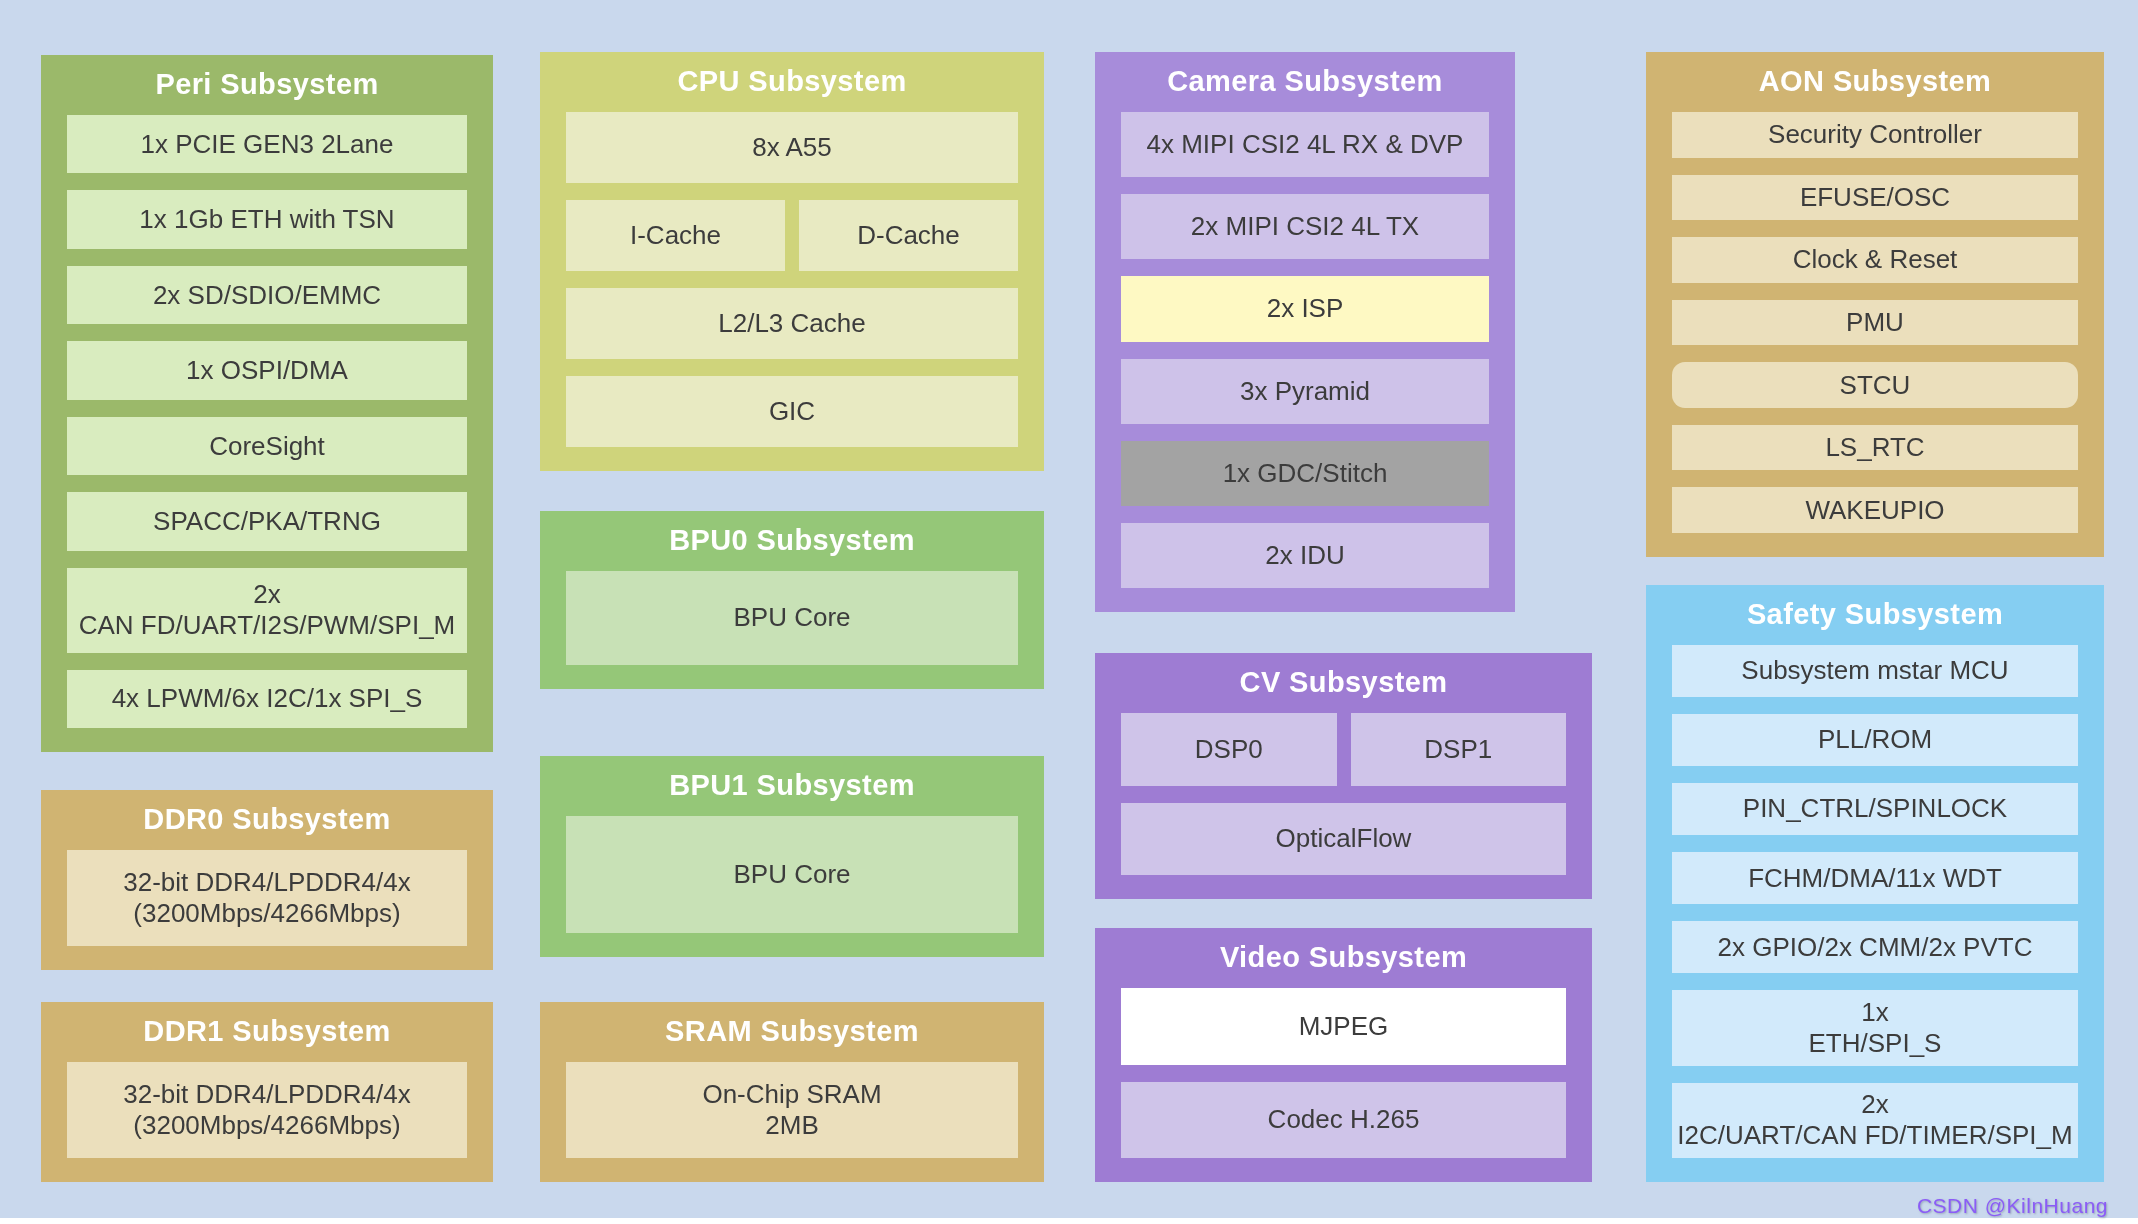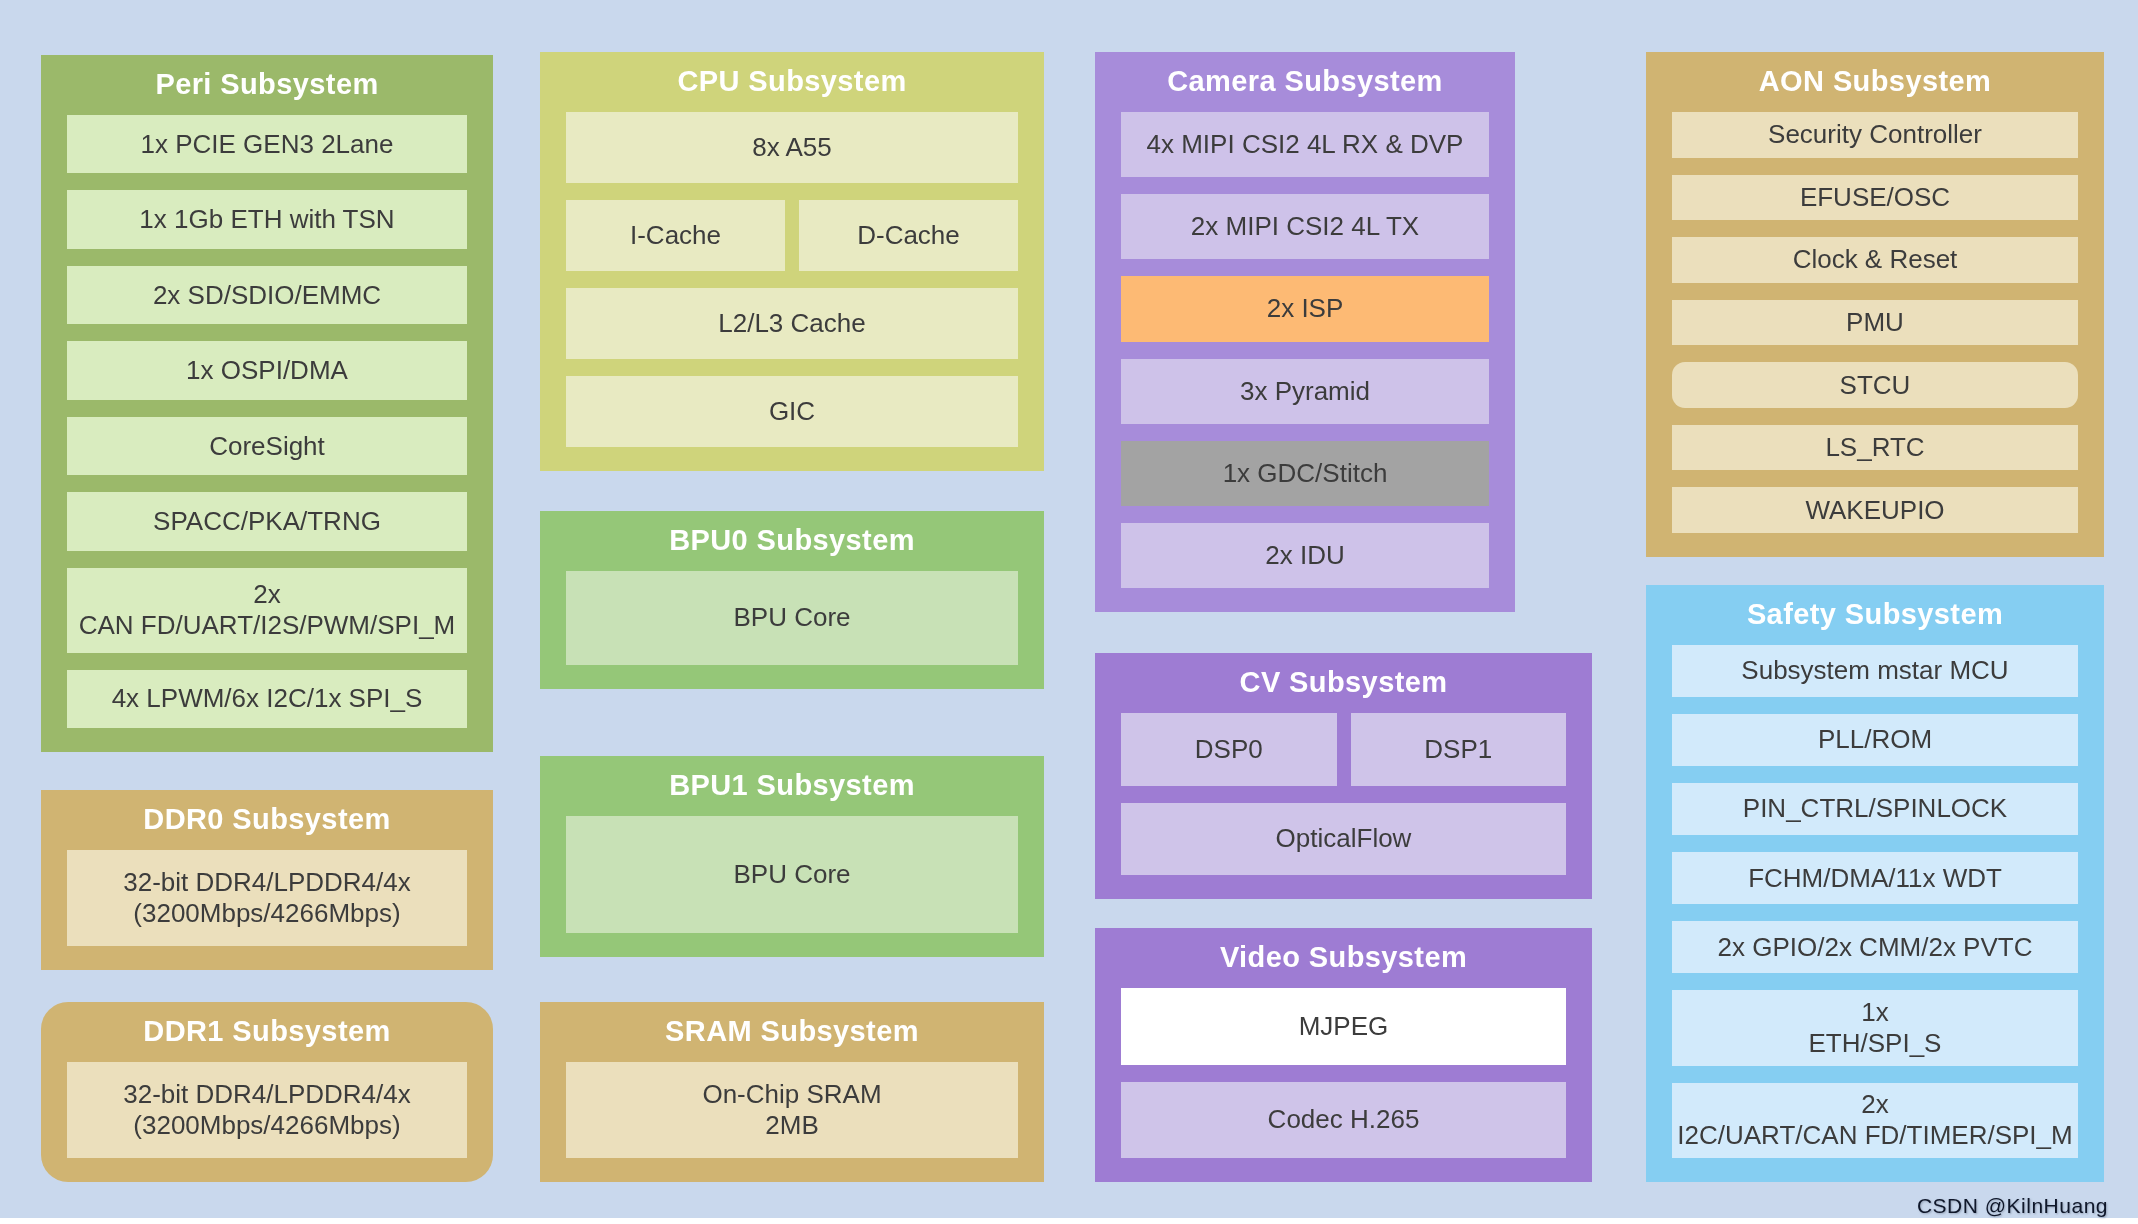--- a/index.html
+++ b/index.html
@@ -154,7 +154,7 @@
           <div class="block-cell" style="background: rgb(206, 194, 233);">2x MIPI CSI2 4L TX</div>
         </div>
         <div class="block-row">
-          <div class="block-cell" style="background: #fdba74;">2x ISP</div>
+          <div class="block-cell" style="background: #fef9c3;">2x ISP</div>
         </div>
         <div class="block-row">
           <div class="block-cell" style="background: rgb(206, 194, 233);">3x Pyramid</div>

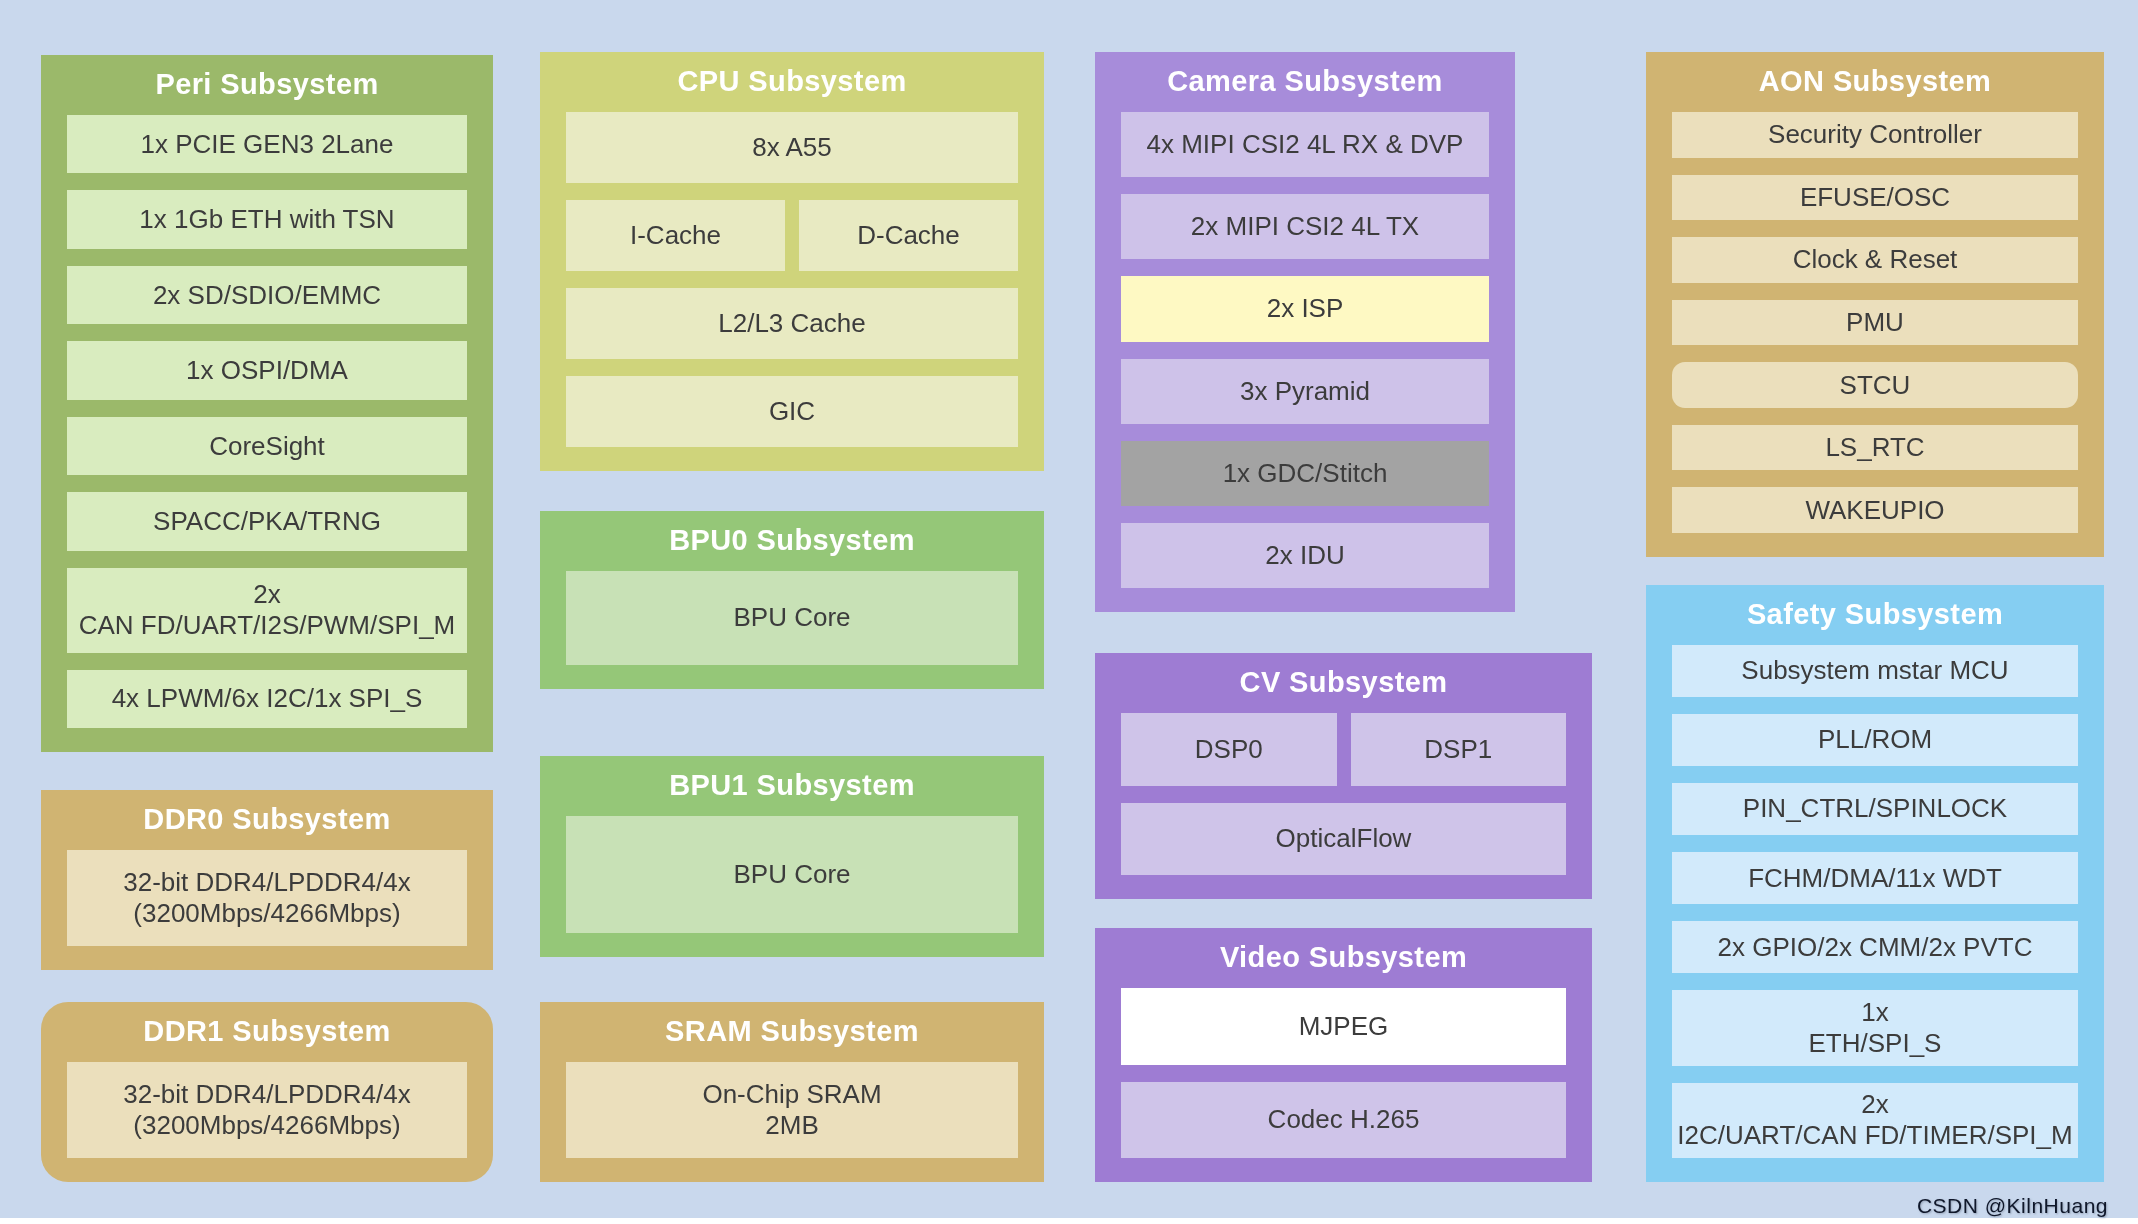--- a/index.html
+++ b/index.html
@@ -92,7 +92,7 @@
         </div>
       </div>
     </section>
-    <section class="block" style="left: 41px; top: 1002px; width: 452px; height: 180px; background: rgb(208, 180, 114); border-radius: 27px;">
+    <section class="block" style="left: 41px; top: 1002px; width: 452px; height: 180px; background: rgb(208, 180, 114);">
       <h2 class="block-title">DDR1 Subsystem</h2>
       <div class="block-rows">
         <div class="block-row tall">

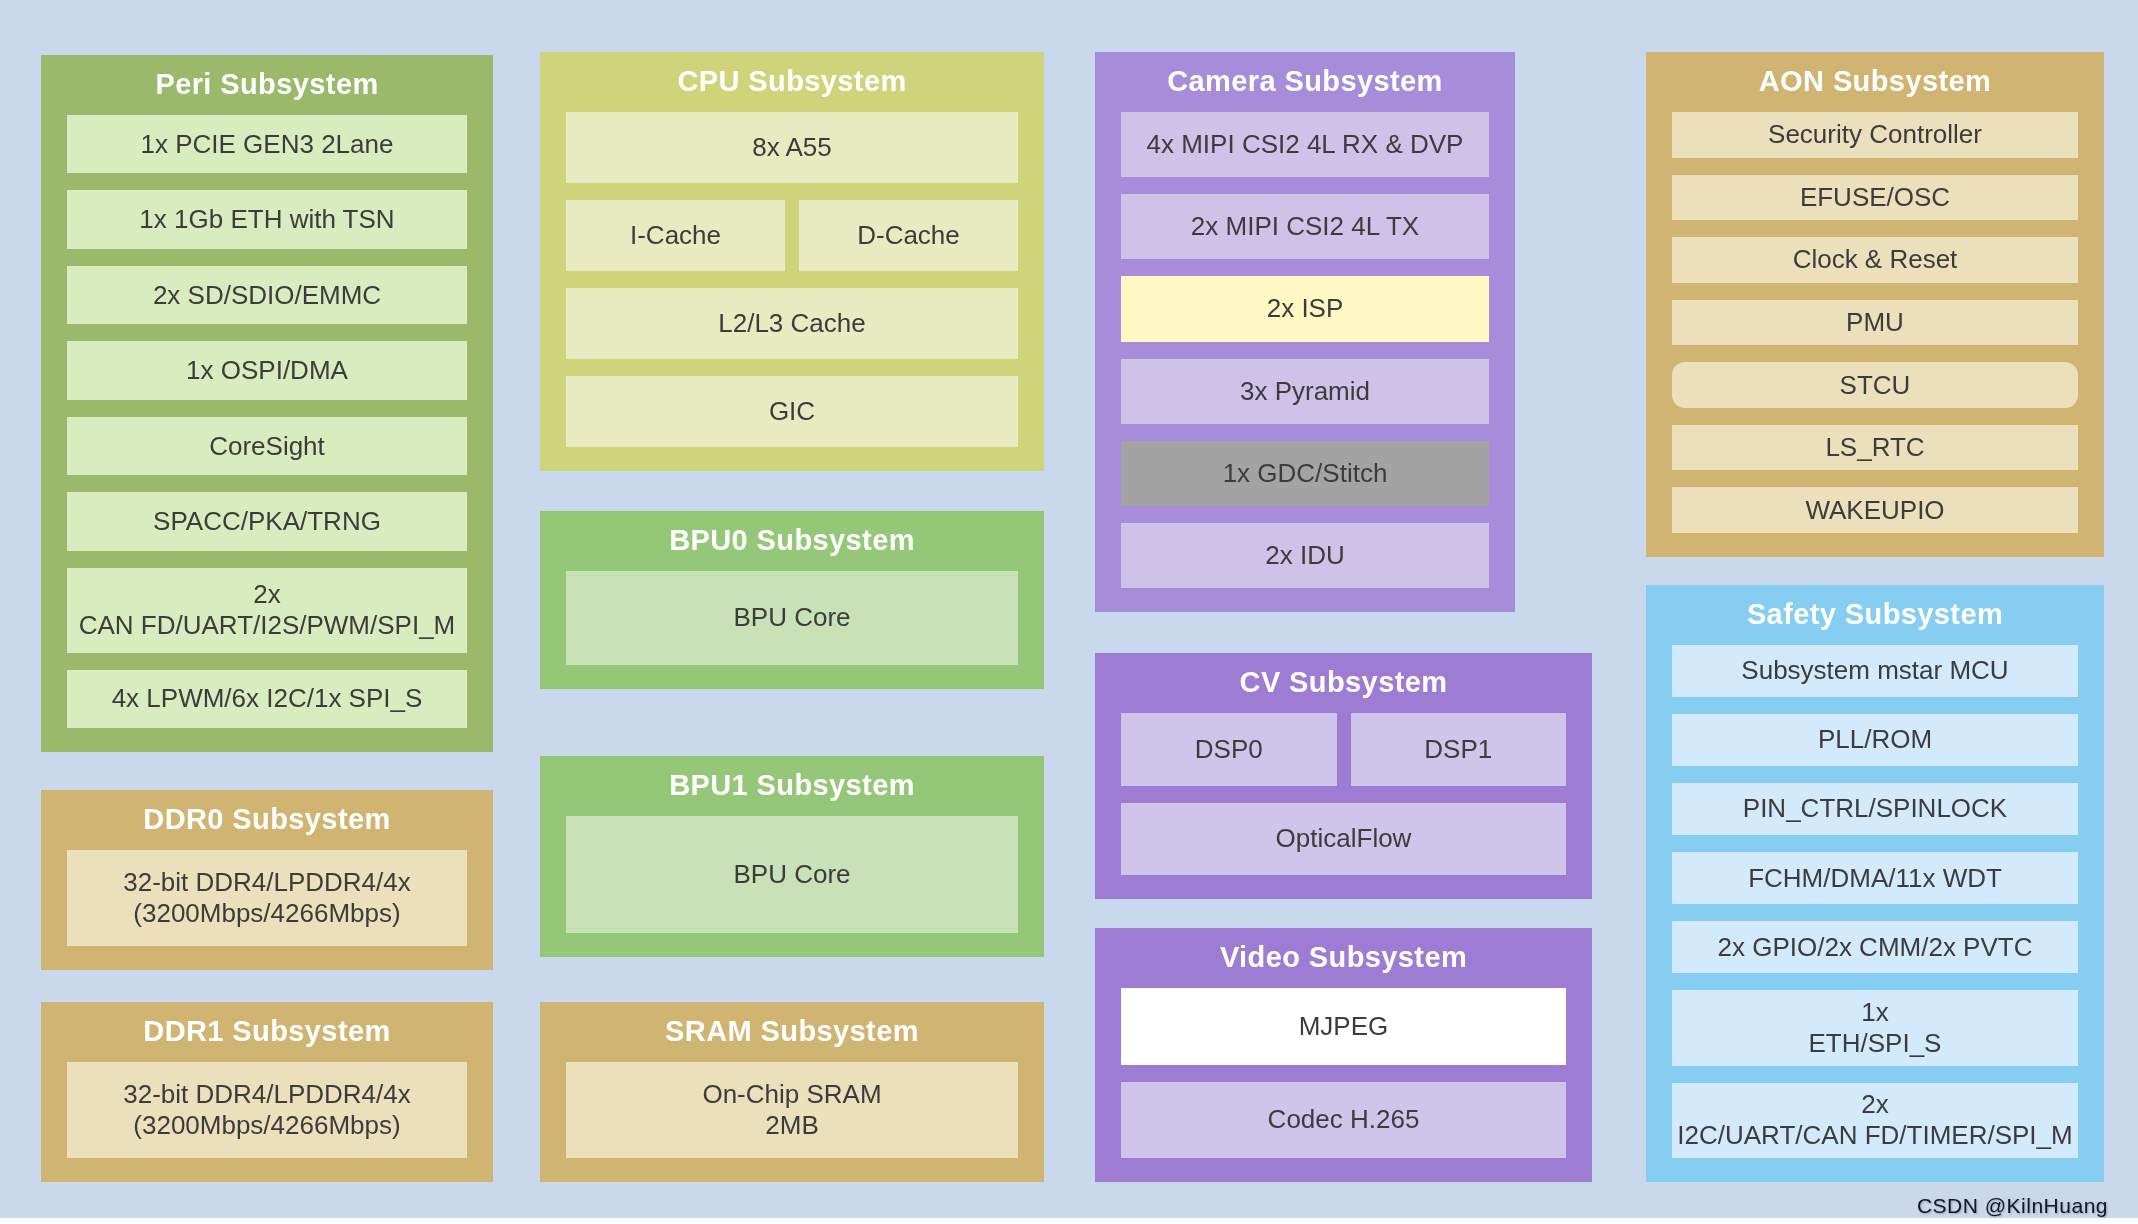--- a/index.html
+++ b/index.html
@@ -43,7 +43,7 @@
   .watermark {
     position:absolute; right:30px; bottom:6px;
     font-size:21px; letter-spacing:0.5px;
-    color:#0f172a;
+    color:#8b5cf6;
     text-shadow:1px 1px 2px rgba(108,120,142,0.55);
   }
 </style>

